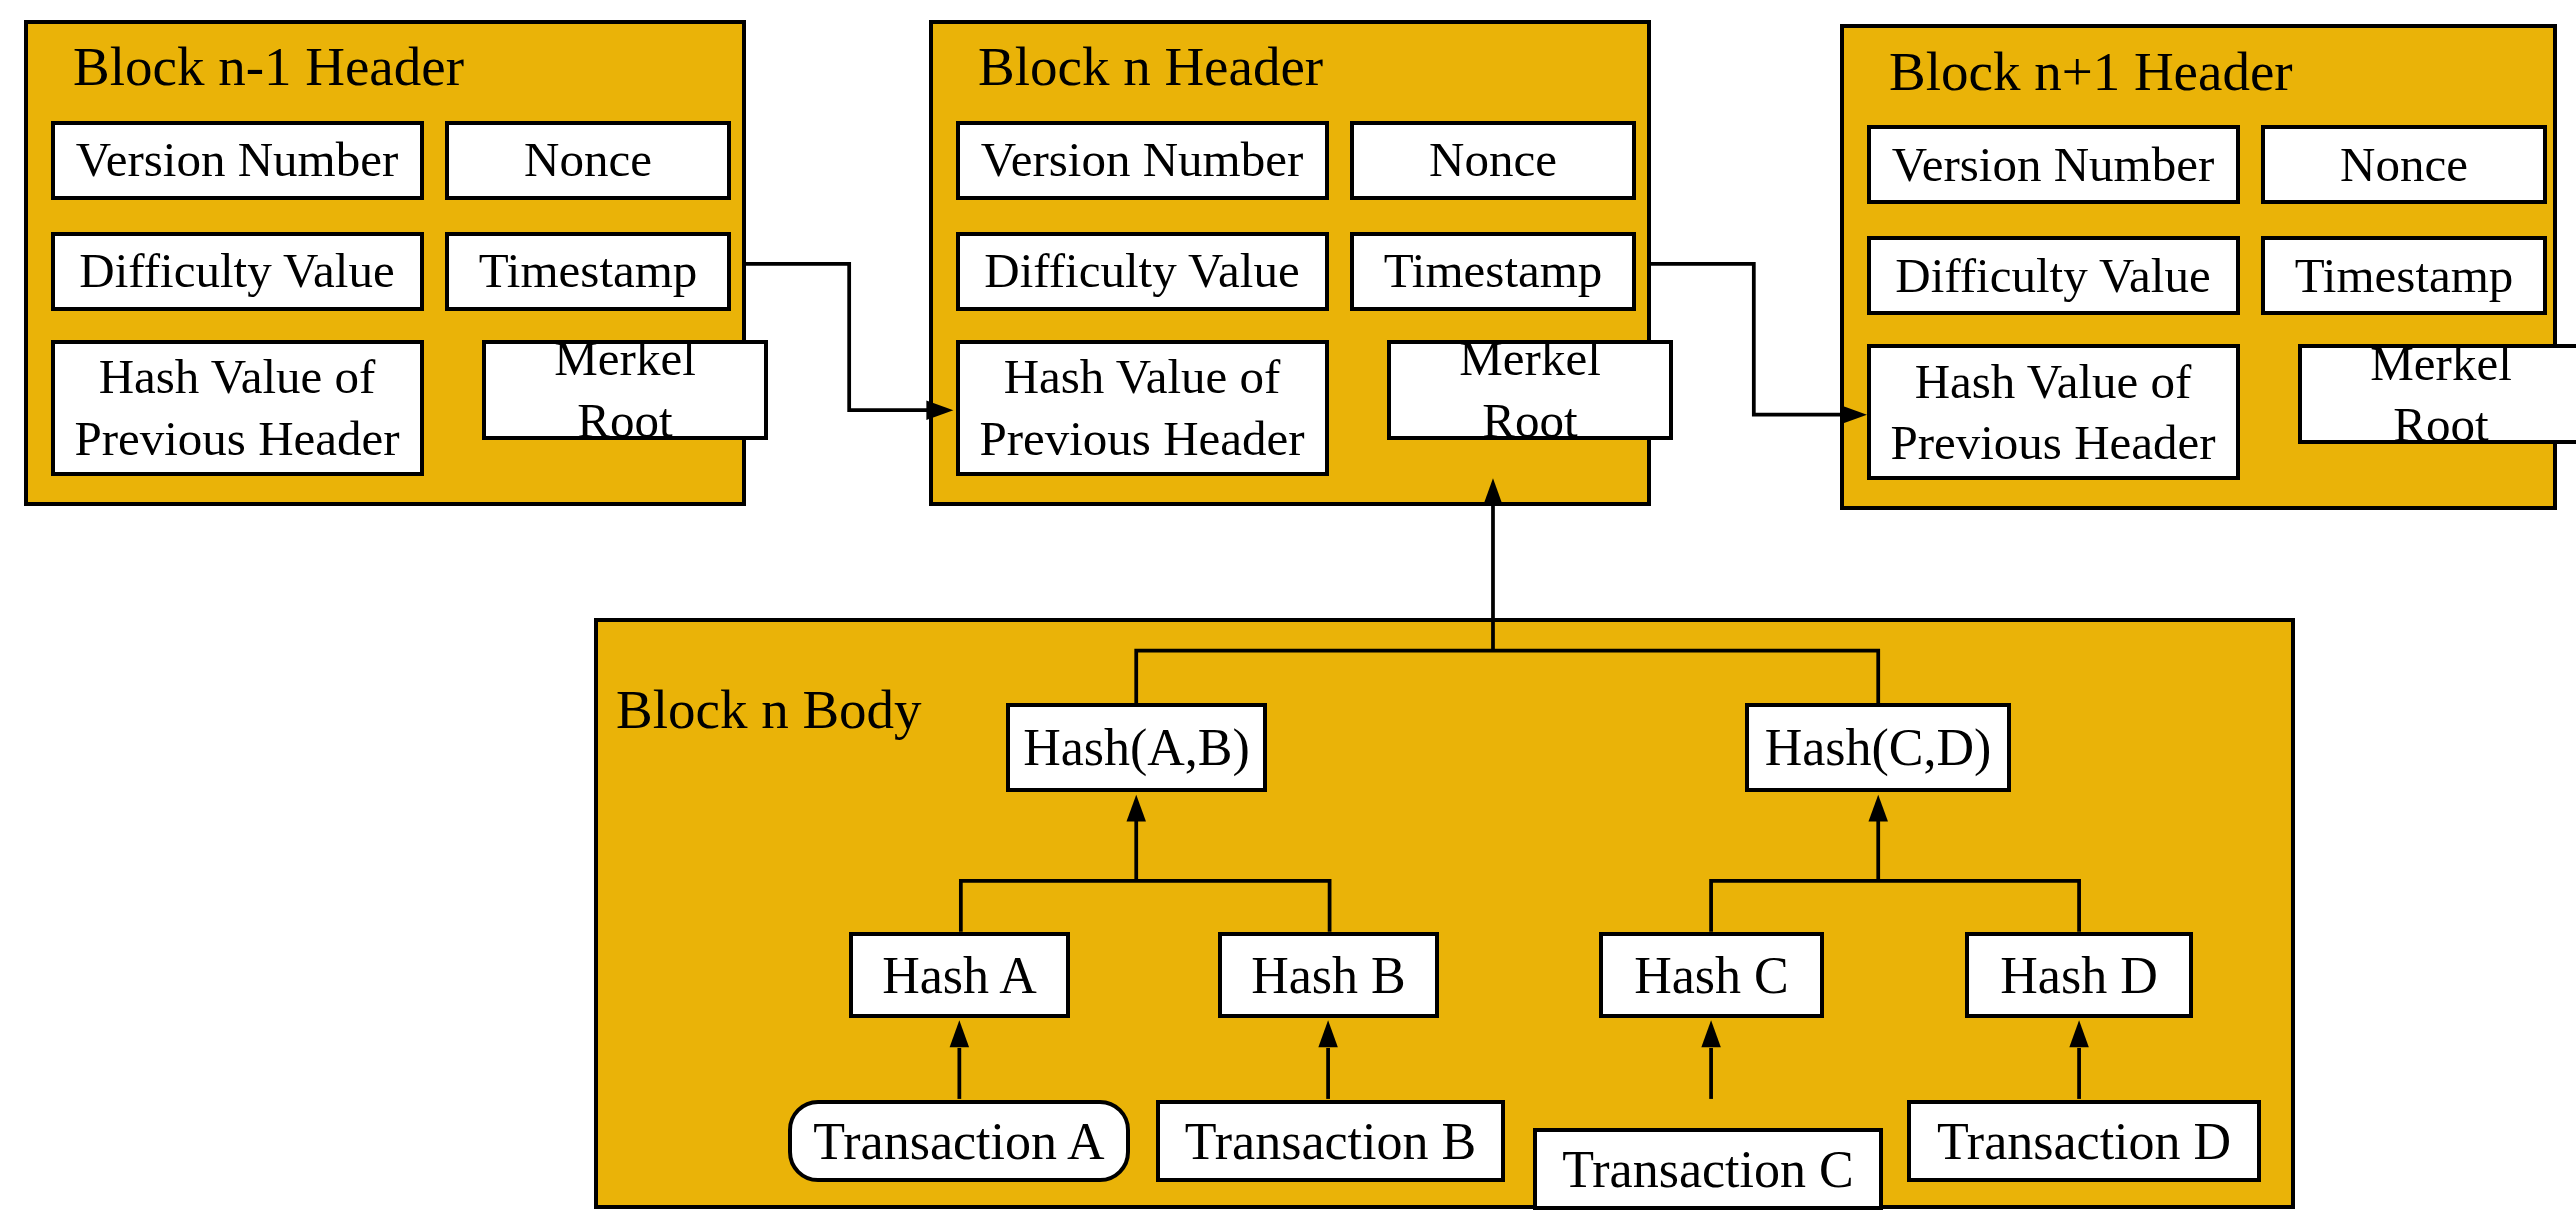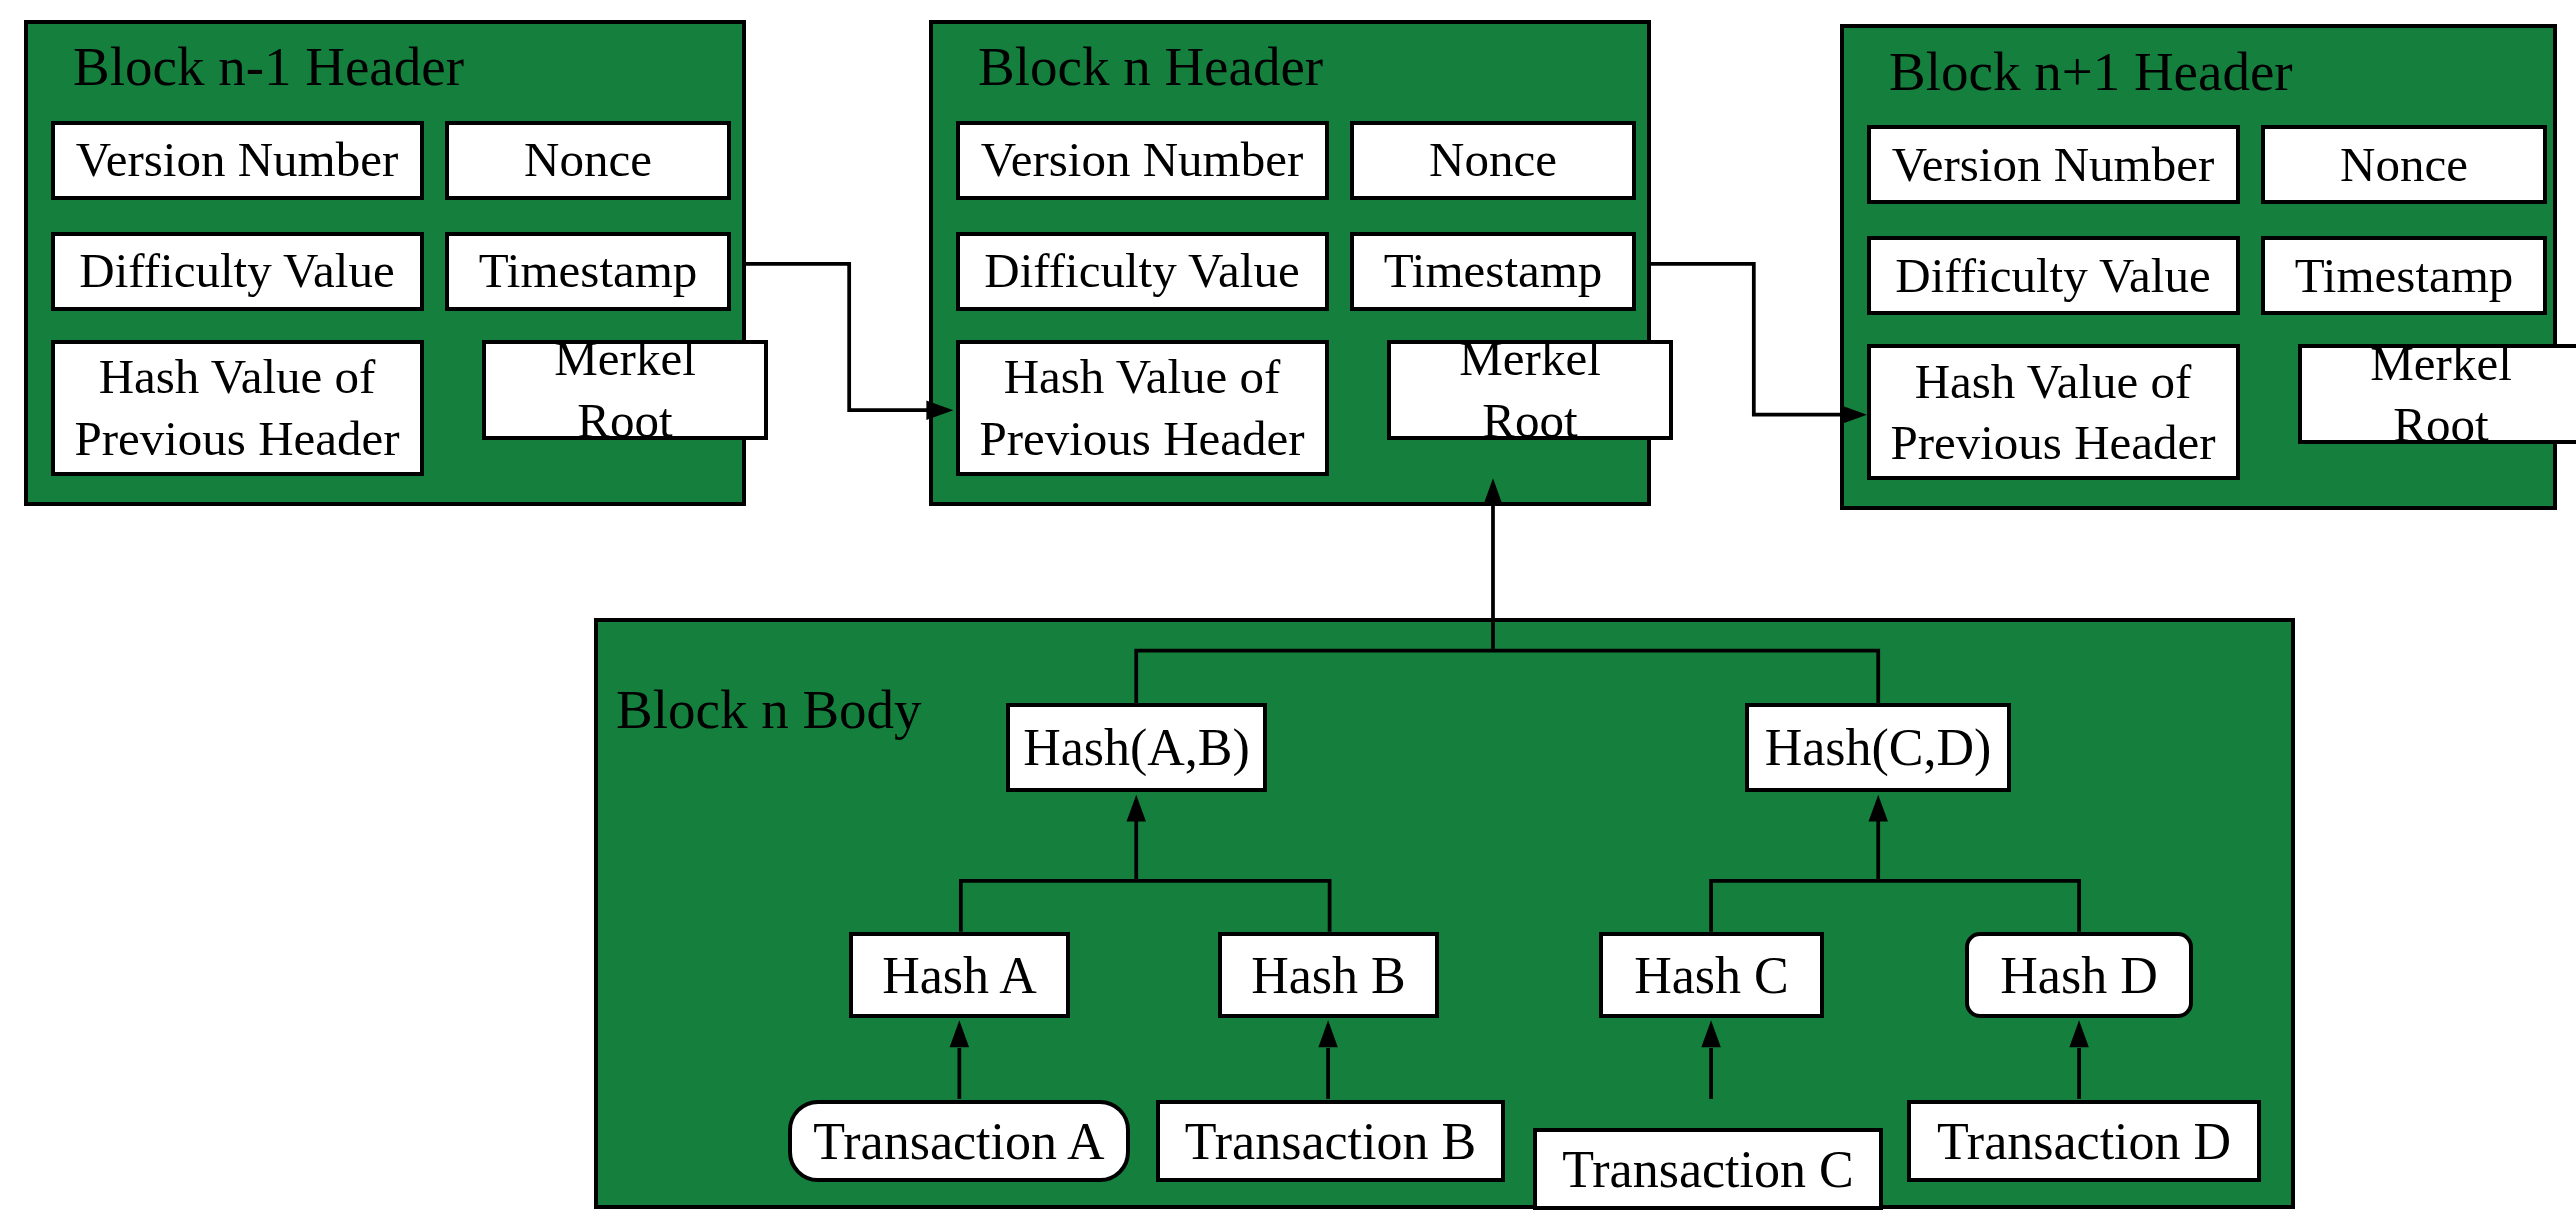--- a/index.html
+++ b/index.html
@@ -7,7 +7,7 @@
     position:relative;width:2576px;height:1222px;background:#ffffff;
     font-family:"Liberation Serif", serif;color:#000;overflow:hidden;
   }
-  .outline{position:absolute;box-sizing:border-box;border:4.5px solid #000;background:#15803d;}
+  .outline{position:absolute;box-sizing:border-box;border:4.5px solid #000;background:#eab308;}
   .hdr-title{
     position:absolute;left:45px;top:10.5px;font-size:55px;line-height:1.2;
     white-space:nowrap;color:#000;

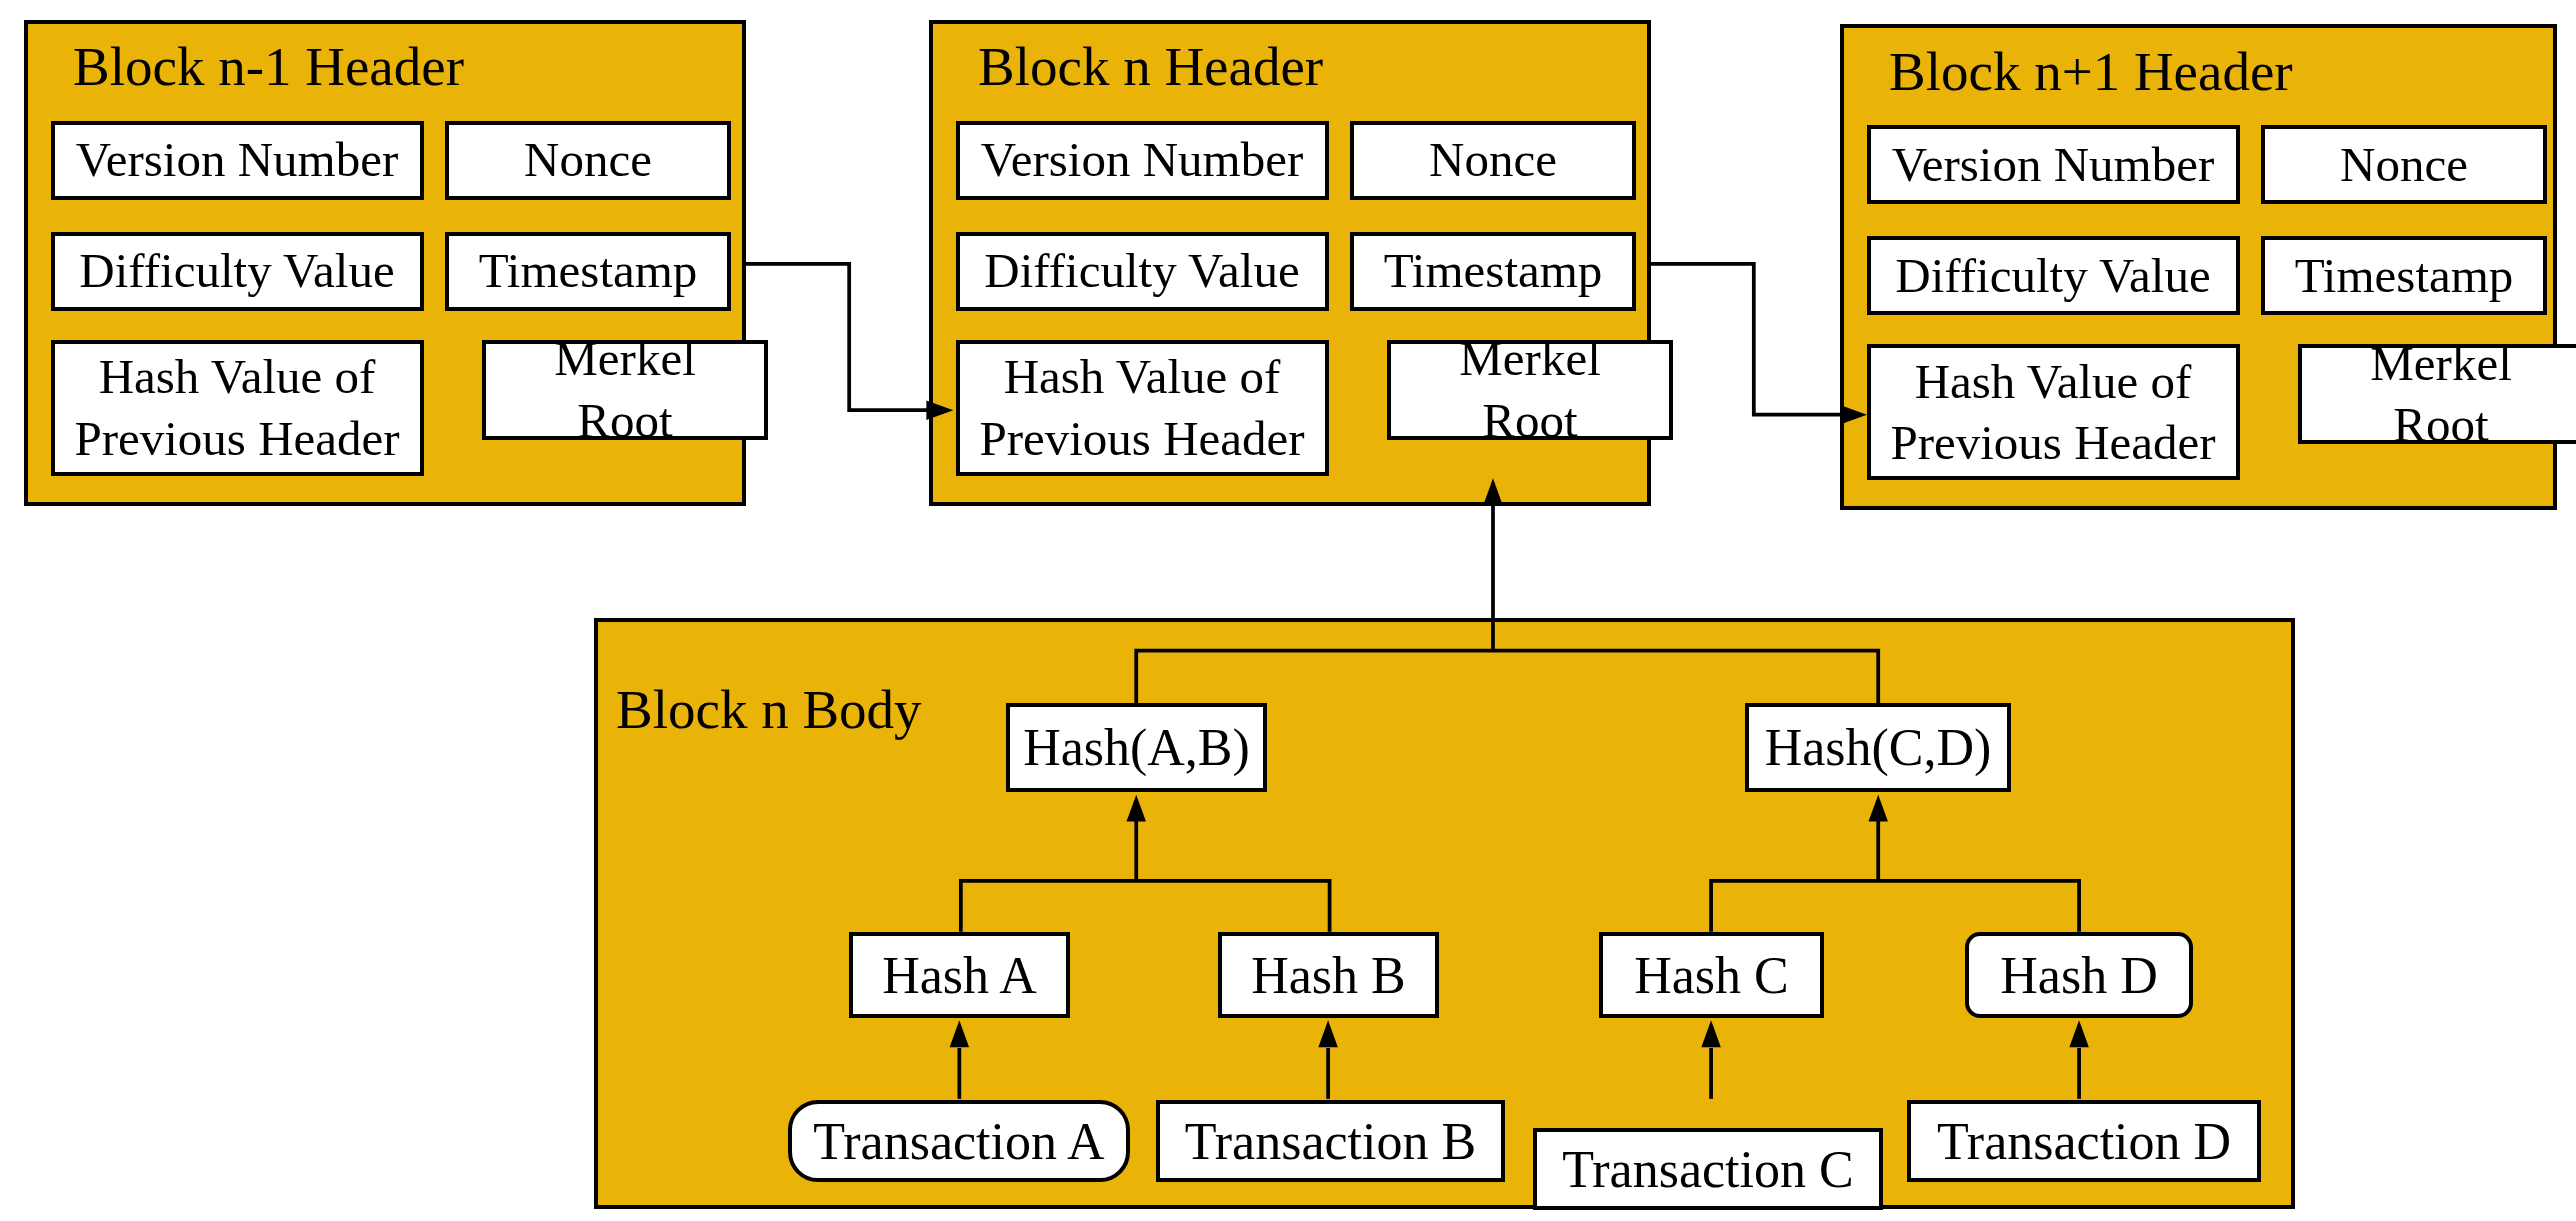--- a/index.html
+++ b/index.html
@@ -83,7 +83,7 @@
     <div class="tree-box" style="left:251px;top:310px;width:221px;height:86px;">Hash A</div>
     <div class="tree-box" style="left:620px;top:310px;width:221px;height:86px;">Hash B</div>
     <div class="tree-box" style="left:1001px;top:310px;width:225px;height:86px;">Hash C</div>
-    <div class="tree-box" style="left:1367px;top:310px;width:228px;height:86px;border-radius:15px;">Hash D</div>
+    <div class="tree-box" style="left:1367px;top:310px;width:228px;height:86px;">Hash D</div>
 
     <div class="tree-box" style="left:190px;top:478px;width:342px;height:82px;border-radius:30px;">Transaction A</div>
     <div class="tree-box" style="left:558px;top:478px;width:349px;height:82px;">Transaction B</div>

